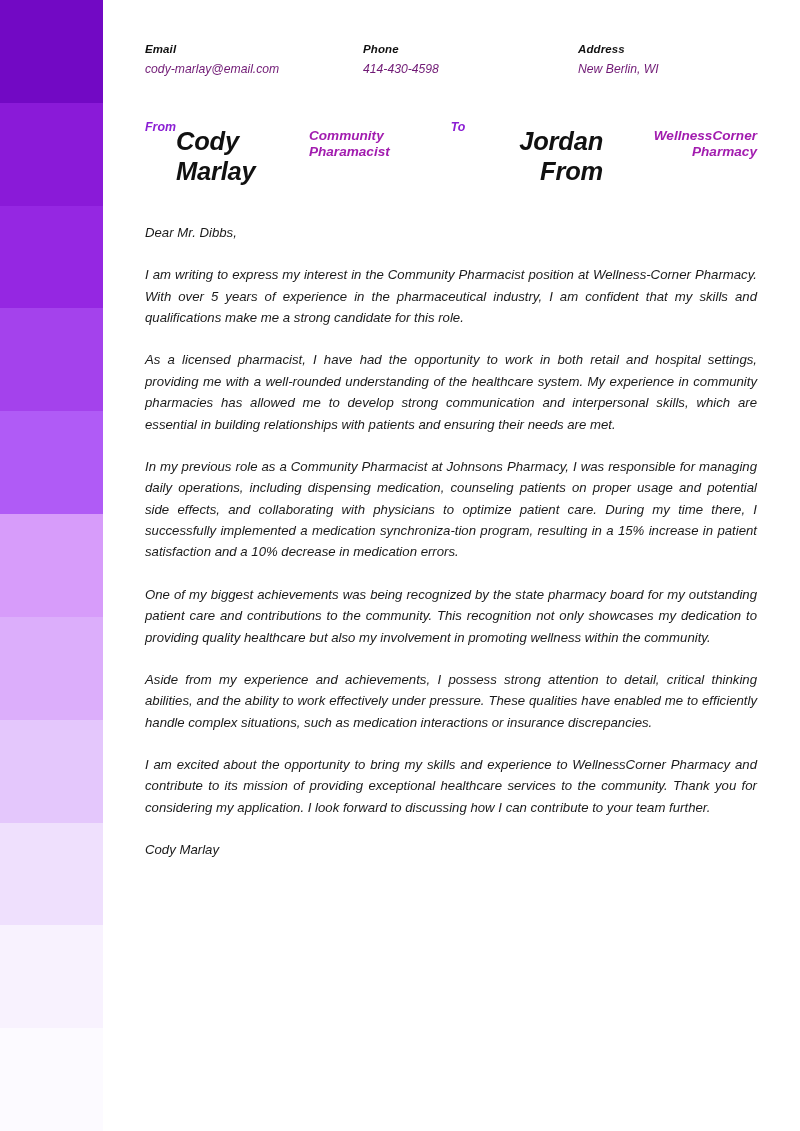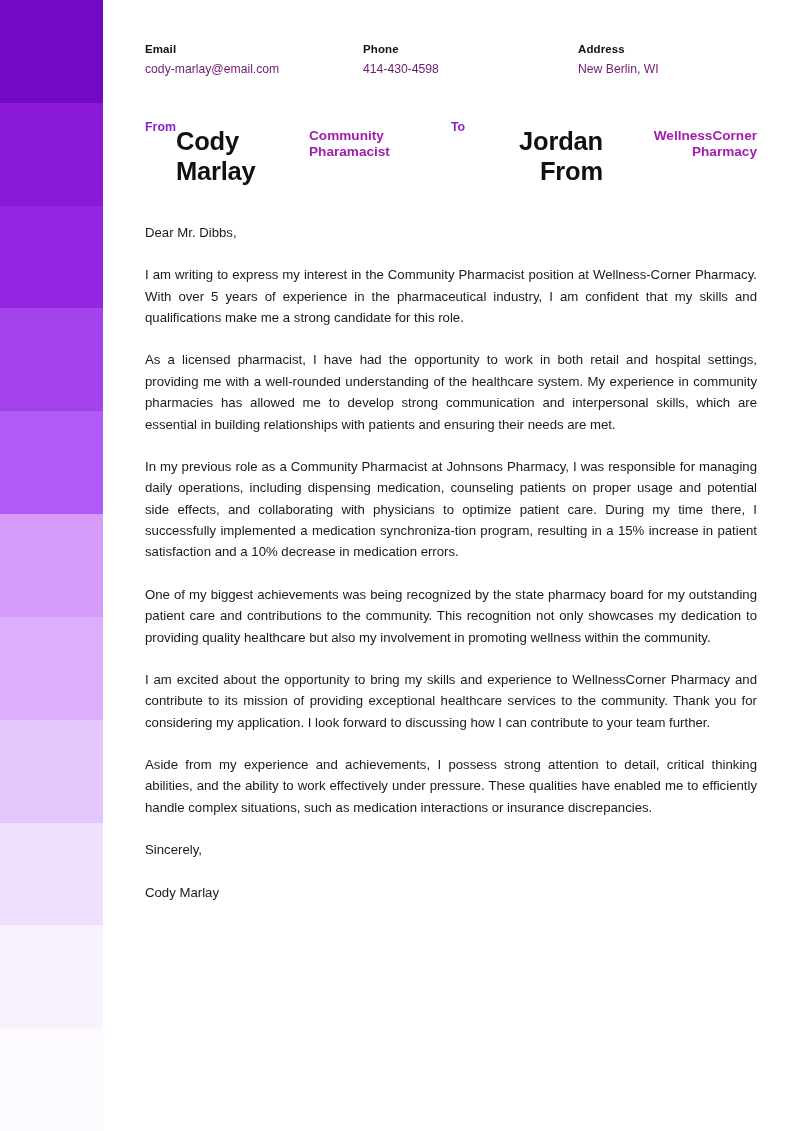--- a/index.html
+++ b/index.html
@@ -37,6 +37,7 @@
     height: 834px;
     background: #ffffff;
     padding: 0 43px 0 42px;
+    font-style: italic;
   }
 
   

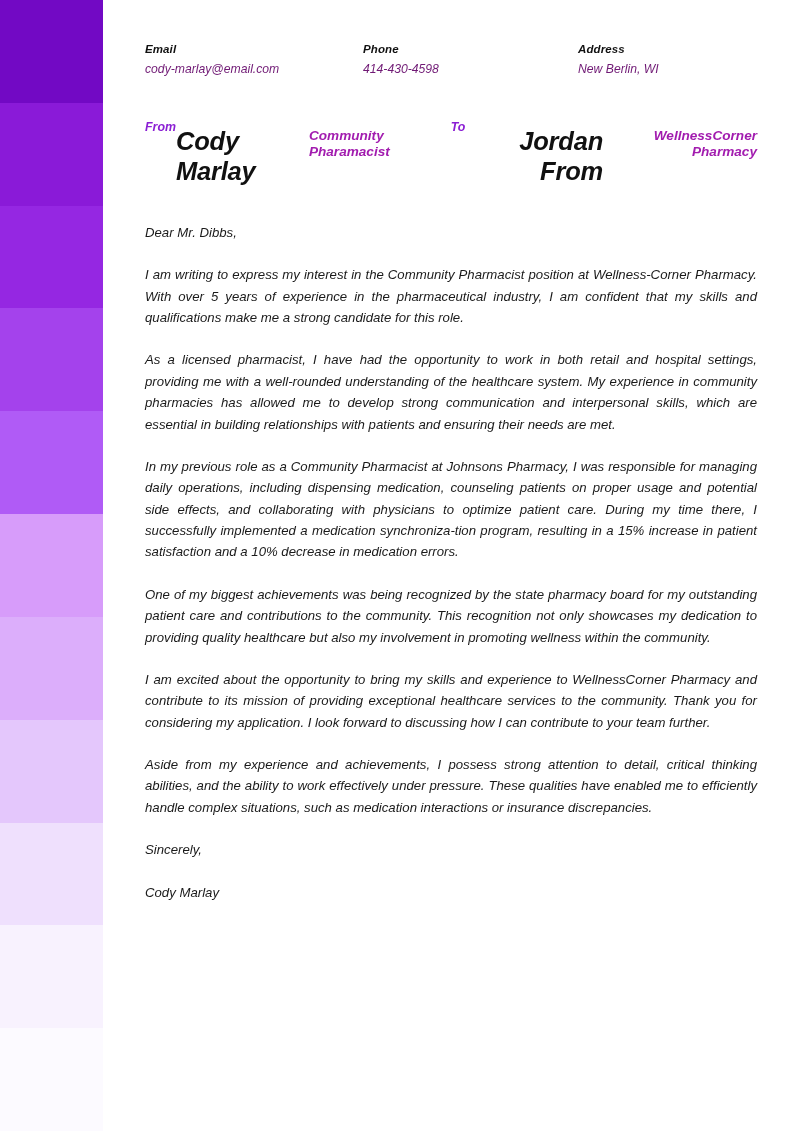--- a/index.html
+++ b/index.html
@@ -164,8 +164,8 @@
     <p>As a licensed pharmacist, I have had the opportunity to work in both retail and hospital settings, providing me with a well-rounded understanding of the healthcare system. My experience in community pharmacies has allowed me to develop strong communication and interpersonal skills, which are essential in building relationships with patients and ensuring their needs are met.</p>
     <p>In my previous role as a Community Pharmacist at Johnsons Pharmacy, I was responsible for managing daily operations, including dispensing medication, counseling patients on proper usage and potential side effects, and collaborating with physicians to optimize patient care. During my time there, I successfully implemented a medication synchroniza-tion program, resulting in a 15% increase in patient satisfaction and a 10% decrease in medication errors.</p>
     <p>One of my biggest achievements was being recognized by the state pharmacy board for my outstanding patient care and contributions to the community. This recognition not only showcases my dedication to providing quality healthcare but also my involvement in promoting wellness within the community.</p>
+    <p>Aside from my experience and achievements, I possess strong attention to detail, critical thinking abilities, and the ability to work effectively under pressure. These qualities have enabled me to efficiently handle complex situations, such as medication interactions or insurance discrepancies.</p>
     <p>I am excited about the opportunity to bring my skills and experience to WellnessCorner Pharmacy and contribute to its mission of providing exceptional healthcare services to the community. Thank you for considering my application. I look forward to discussing how I can contribute to your team further.</p>
-    <p>Aside from my experience and achievements, I possess strong attention to detail, critical thinking abilities, and the ability to work effectively under pressure. These qualities have enabled me to efficiently handle complex situations, such as medication interactions or insurance discrepancies.</p>
     <p class="plain">Sincerely,</p>
     <p class="plain">Cody Marlay</p>
   </div>

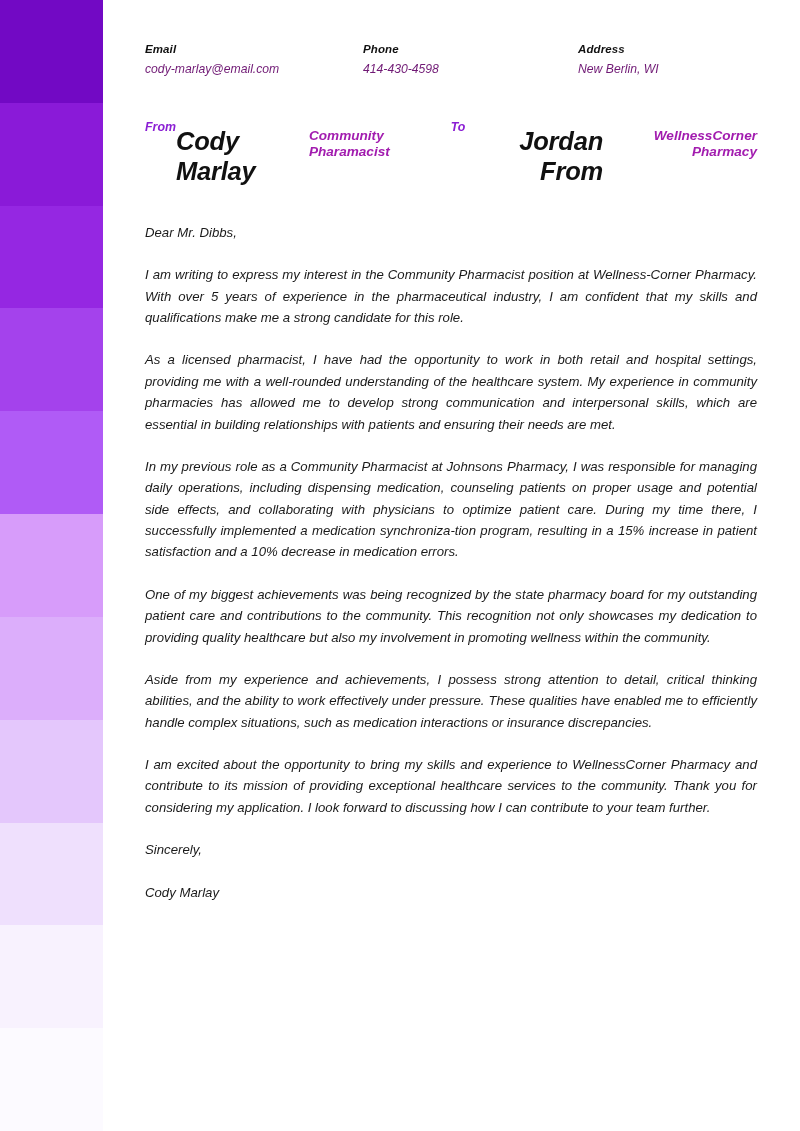--- a/index.html
+++ b/index.html
@@ -166,7 +166,6 @@
     <p>One of my biggest achievements was being recognized by the state pharmacy board for my outstanding patient care and contributions to the community. This recognition not only showcases my dedication to providing quality healthcare but also my involvement in promoting wellness within the community.</p>
     <p>Aside from my experience and achievements, I possess strong attention to detail, critical thinking abilities, and the ability to work effectively under pressure. These qualities have enabled me to efficiently handle complex situations, such as medication interactions or insurance discrepancies.</p>
     <p>I am excited about the opportunity to bring my skills and experience to WellnessCorner Pharmacy and contribute to its mission of providing exceptional healthcare services to the community. Thank you for considering my application. I look forward to discussing how I can contribute to your team further.</p>
-    <p class="plain">Sincerely,</p>
     <p class="plain">Cody Marlay</p>
   </div>
 

